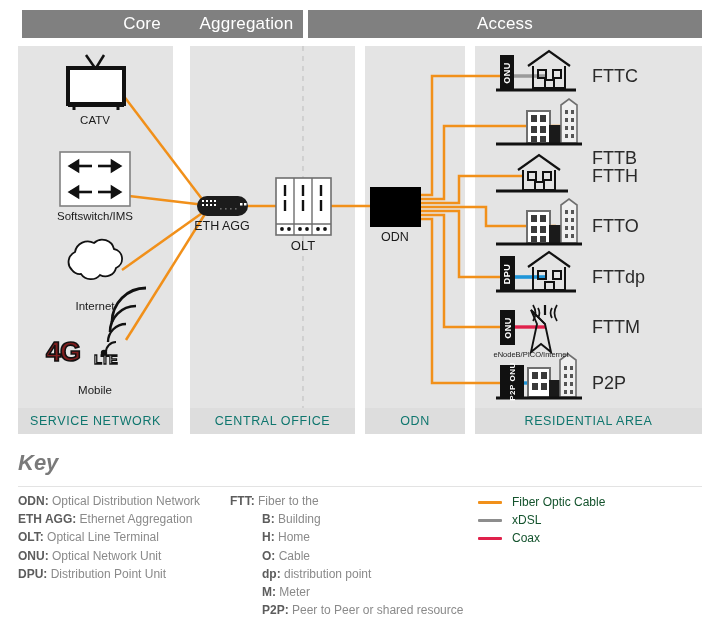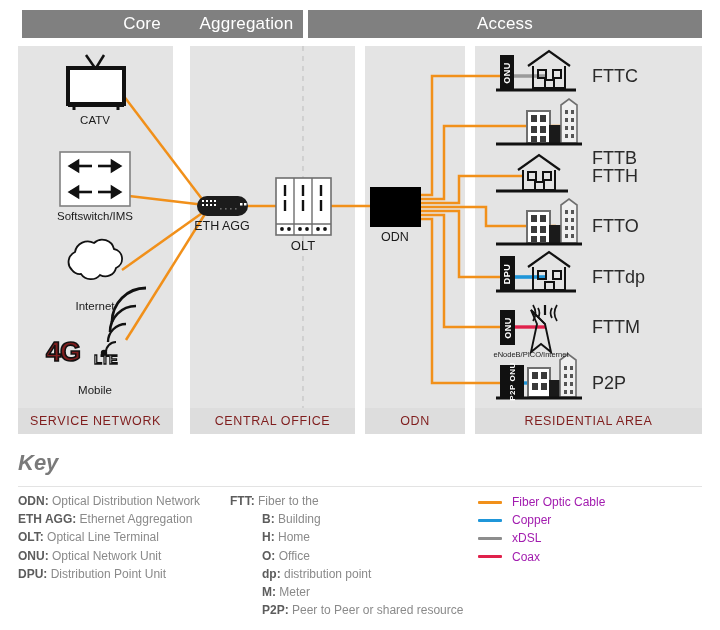--- a/index.html
+++ b/index.html
@@ -10,7 +10,7 @@
   .band-hdr{position:absolute;height:28px;background:#808080;color:#ffffff;
             font-size:17px;display:flex;align-items:center;justify-content:center;letter-spacing:.2px;}
   .panel{position:absolute;background:#e4e4e4;}
-  .footer-lbl{position:absolute;height:26px;background:#dddddd;color:#7f1d1d;
+  .footer-lbl{position:absolute;height:26px;background:#dddddd;color:#0f766e;
               font-size:12.5px;letter-spacing:.6px;display:flex;align-items:center;justify-content:center;}
 
   

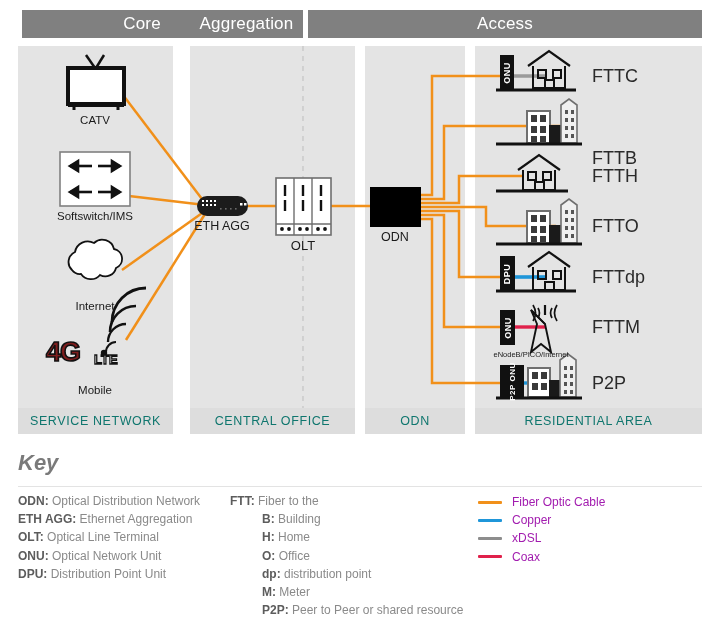--- a/index.html
+++ b/index.html
@@ -33,7 +33,7 @@
   .kcol{position:absolute;font-size:12px;color:#8a8a8a;line-height:18.2px;}
   .kcol b{color:#5c5c5c;}
   .kindent{padding-left:32px;}
-  .legend{position:absolute;left:478px;top:53px;font-size:12px;color:#a21caf;}
+  .legend{position:absolute;left:478px;top:53px;font-size:12px;color:#14532d;}
   .legend .lrow{display:flex;align-items:center;height:18.2px;}
   .legend .swatch{width:24px;height:3px;margin-right:10px;border-radius:1px;}
 </style>

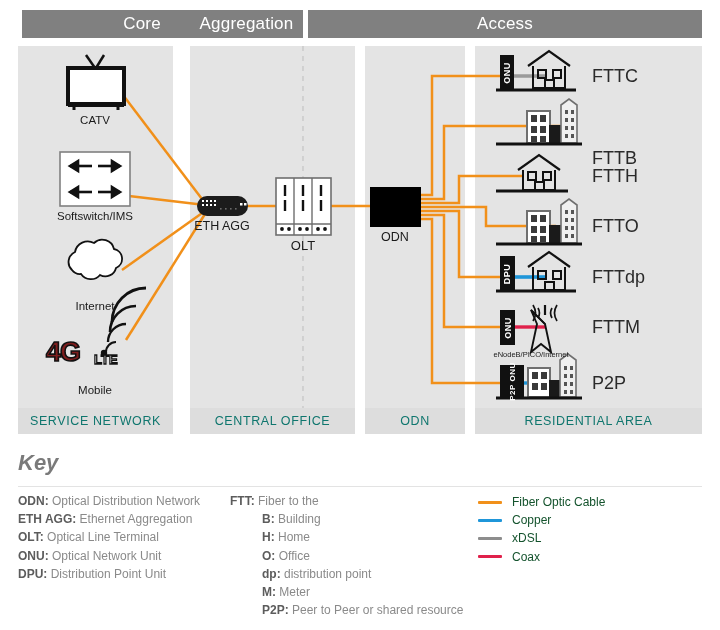--- a/index.html
+++ b/index.html
@@ -369,10 +369,6 @@
         <span>Fiber Optic Cable</span>
       </div>
       <div class="lrow">
-        <span class="swatch" style="background: rgb(31, 150, 217);"></span>
-        <span>Copper</span>
-      </div>
-      <div class="lrow">
         <span class="swatch" style="background: rgb(141, 141, 141);"></span>
         <span>xDSL</span>
       </div>

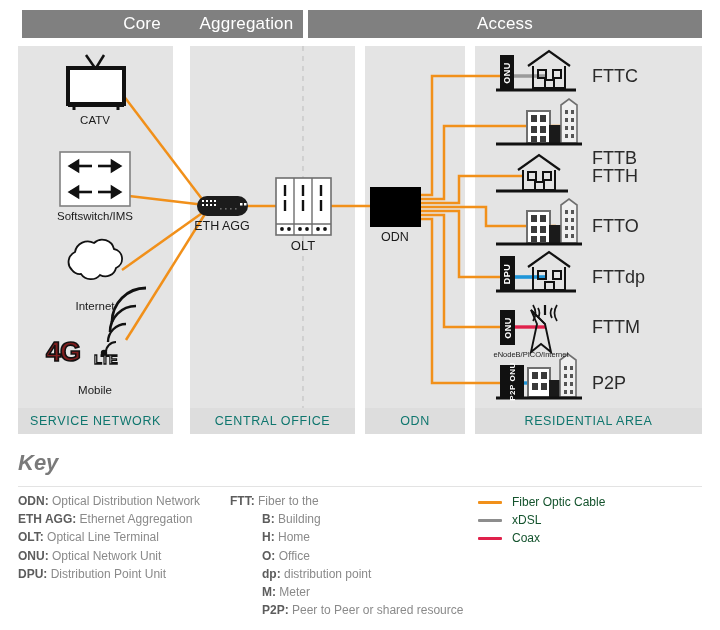--- a/index.html
+++ b/index.html
@@ -357,7 +357,7 @@
       <div><b>FTT:</b><span> Fiber to the</span></div>
       <div class="kindent"><b>B:</b><span> Building</span></div>
       <div class="kindent"><b>H:</b><span> Home</span></div>
-      <div class="kindent"><b>O:</b><span> Office</span></div>
+      <div class="kindent"><b>O:</b><span> Cable</span></div>
       <div class="kindent"><b>dp:</b><span> distribution point</span></div>
       <div class="kindent"><b>M:</b><span> Meter</span></div>
       <div class="kindent"><b>P2P:</b><span> Peer to Peer or shared resource</span></div>

